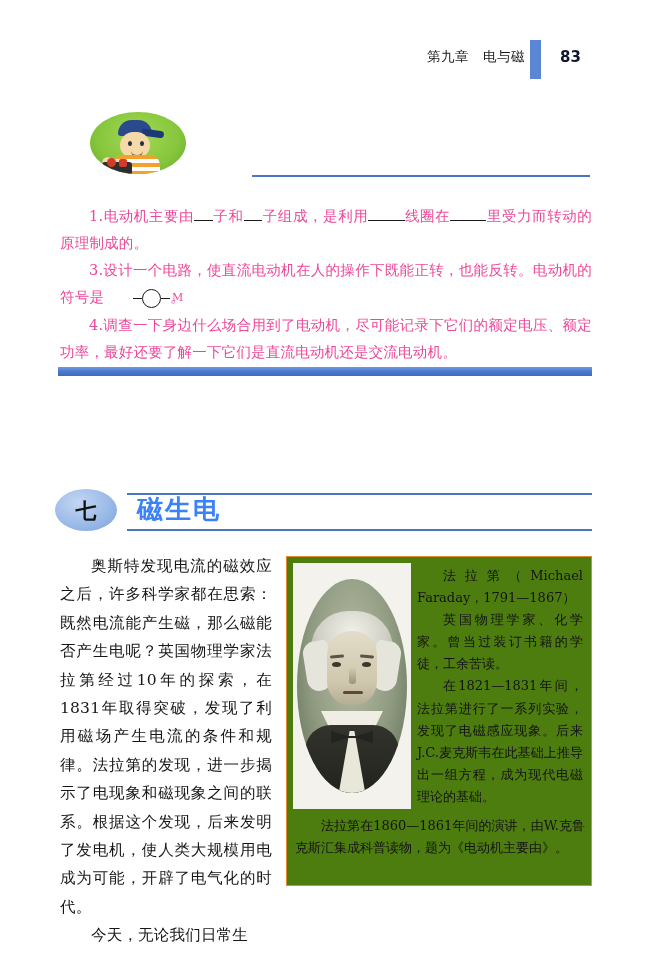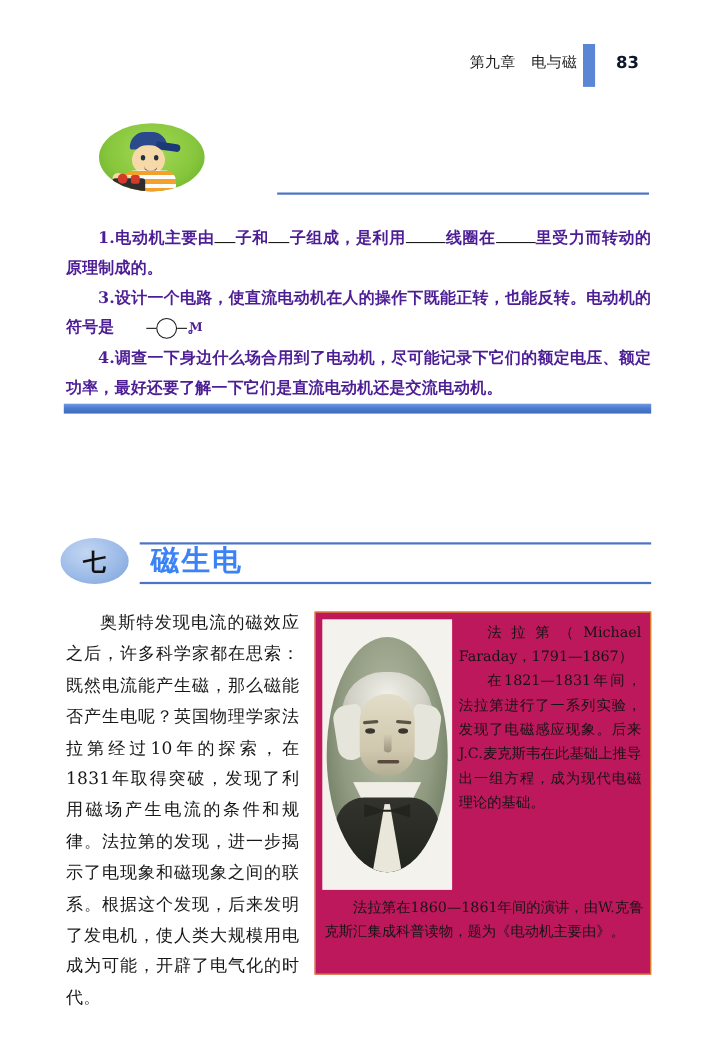--- a/index.html
+++ b/index.html
@@ -154,8 +154,7 @@
     font-size: 14.5px;
     line-height: 27px;
     letter-spacing: 0.2px;
-    color: #4c1d95;
-    font-weight: bold;
+    color: #ec4899;
   }
   .ex-item { text-indent: 2em; margin: 0; text-align: justify; }
   .blank-s { display: inline-block; width: 1.3em; border-bottom: 1.3px solid #1b1b1b; }

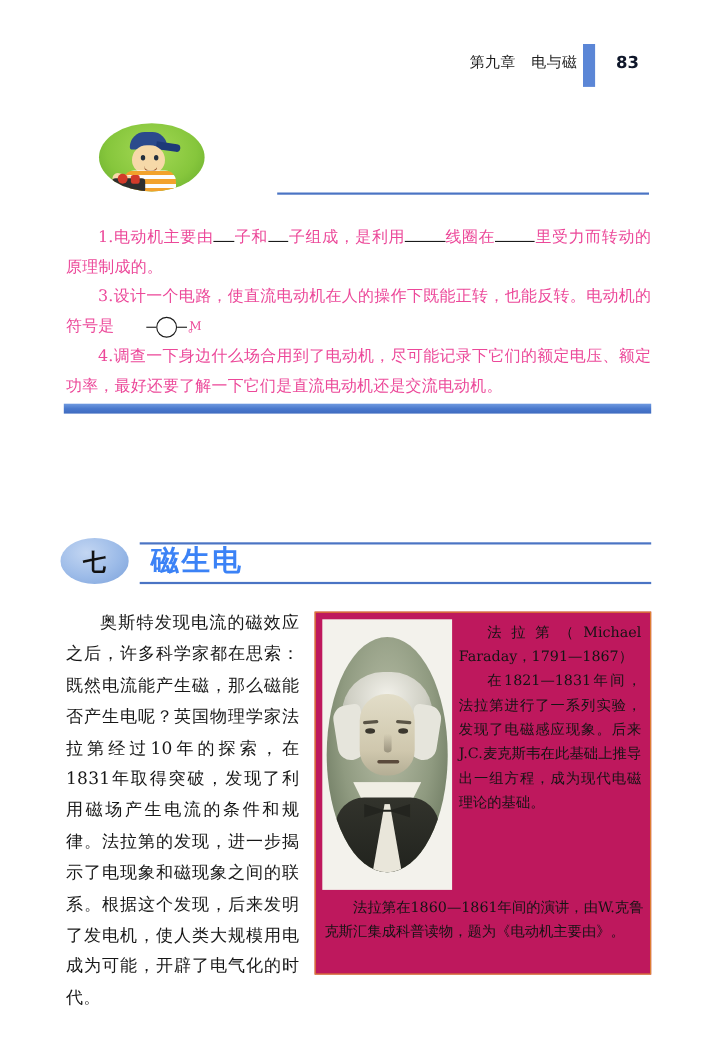--- a/index.html
+++ b/index.html
@@ -257,7 +257,7 @@
     height: 330px;
     border: 1.5px solid #e08a2e;
     box-sizing: border-box;
-    background: #be185d;
+    background: #4d7c0f;
   }
   .fb-inner { position: relative; width: 100%; height: 100%; }
 

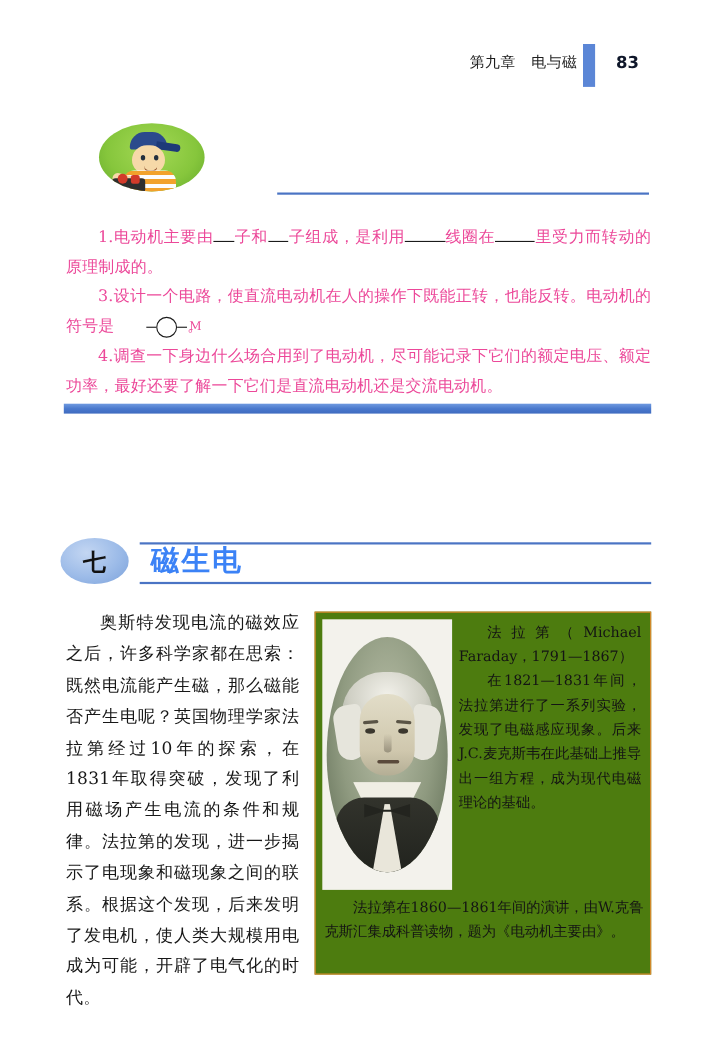--- a/index.html
+++ b/index.html
@@ -441,6 +441,7 @@
 
     <div class="fb-text">
       <p class="first">法拉第（Michael Faraday，1791—1867）</p>
+      <p>英国物理学家、化学家。曾当过装订书籍的学徒，工余苦读。</p>
       <p>在1821—1831年间，法拉第进行了一系列实验，发现了电磁感应现象。后来J.C.麦克斯韦在此基础上推导出一组方程，成为现代电磁理论的基础。</p>
     </div>
 

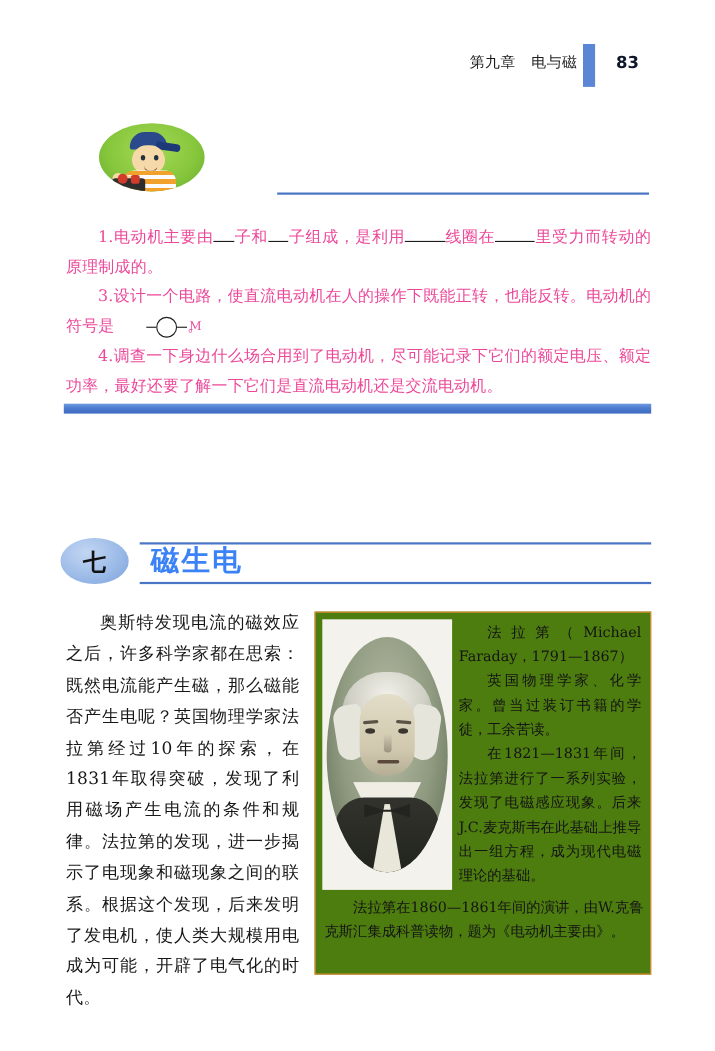--- a/index.html
+++ b/index.html
@@ -416,6 +416,7 @@
 
 <div class="bodytext">
   <p>奥斯特发现电流的磁效应之后，许多科学家都在思索：既然电流能产生磁，那么磁能否产生电呢？英国物理学家法拉第经过10年的探索，在1831年取得突破，发现了利用磁场产生电流的条件和规律。法拉第的发现，进一步揭示了电现象和磁现象之间的联系。根据这个发现，后来发明了发电机，使人类大规模用电成为可能，开辟了电气化的时代。</p>
+  <p>今天，无论我们日常生</p>
 </div>
 
 <div class="faraday-box">

